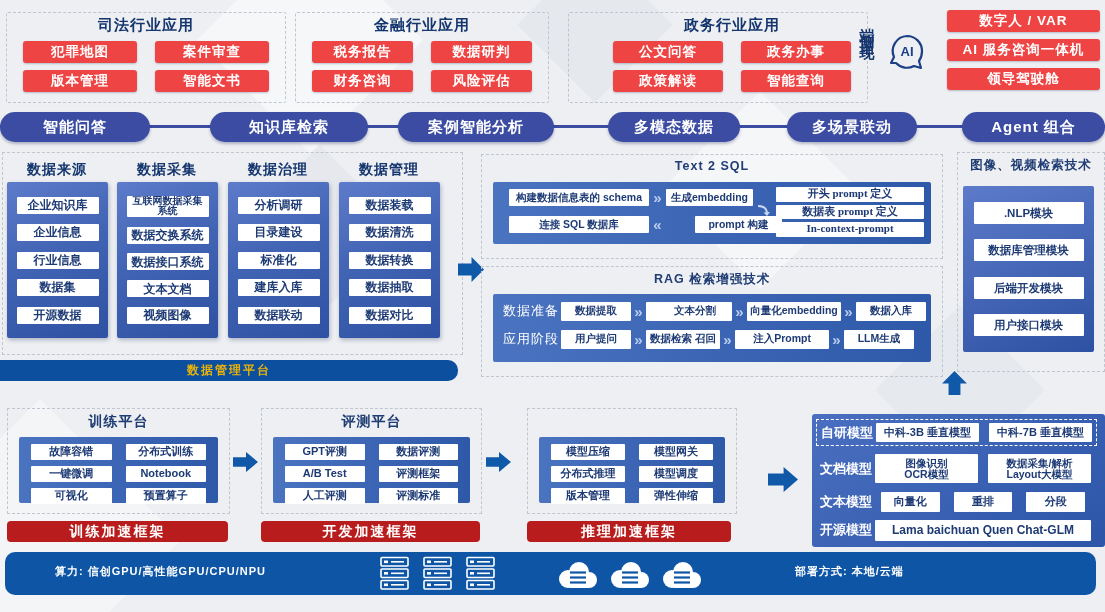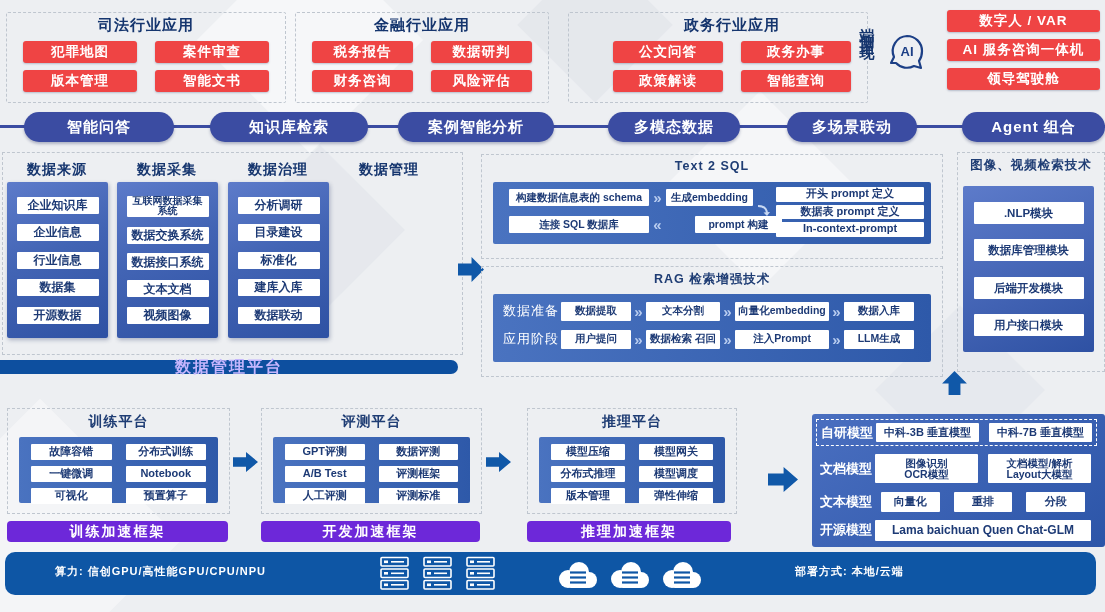--- a/index.html
+++ b/index.html
@@ -114,7 +114,7 @@
 </div>
 
 <div class="pill-line"></div>
-<div class="pill" style="left:0;width:150px;margin-left:24px;">智能问答</div>
+<div class="pill" style="left:0;width:150px;">智能问答</div>
 <div class="pill" style="left:210px;width:158px;">知识库检索</div>
 <div class="pill" style="left:398px;width:156px;">案例智能分析</div>
 <div class="pill" style="left:608px;width:132px;">多模态数据</div>

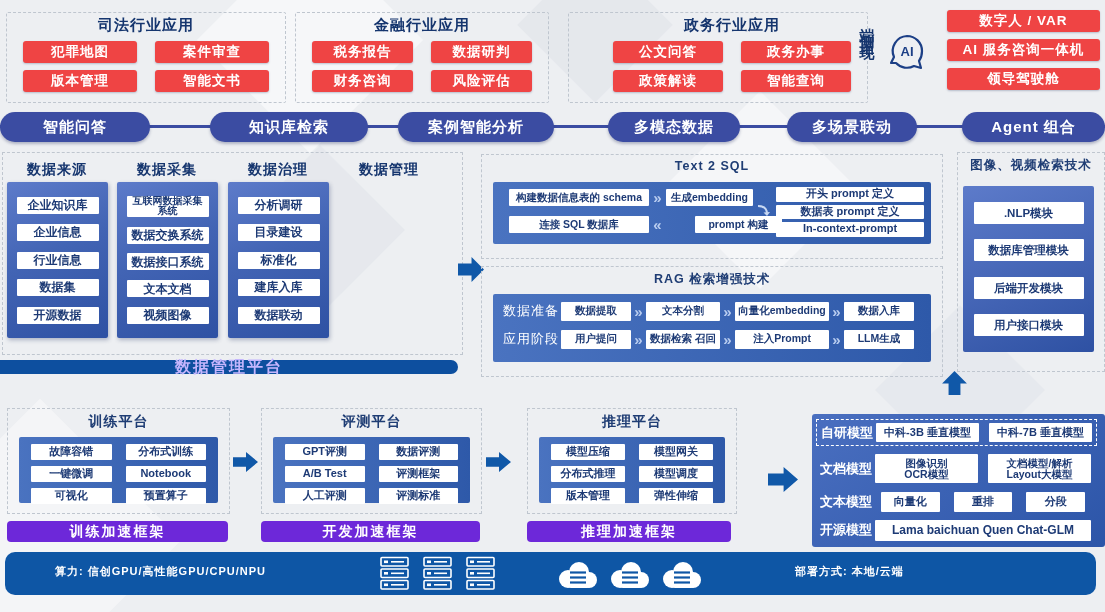--- a/index.html
+++ b/index.html
@@ -33,7 +33,7 @@
   
   .t2s-box{position:absolute;height:17px;}
   .t2s-box .white-box{width:100%;height:100%;font-size:10.5px;}
-  .prompt-col{position:absolute;left:283px;top:5px;width:148px;display:flex;flex-direction:column;gap:3px;}
+  .prompt-col{position:absolute;left:283px;top:5px;width:148px;display:flex;flex-direction:column;gap:3px;font-family:Liberation Serif, serif;}
   .prompt-col .white-box{height:14.5px;font-size:11px;}
   
   .rag-row{display:flex;align-items:center;height:22px;margin:6px 0 0 10px;}

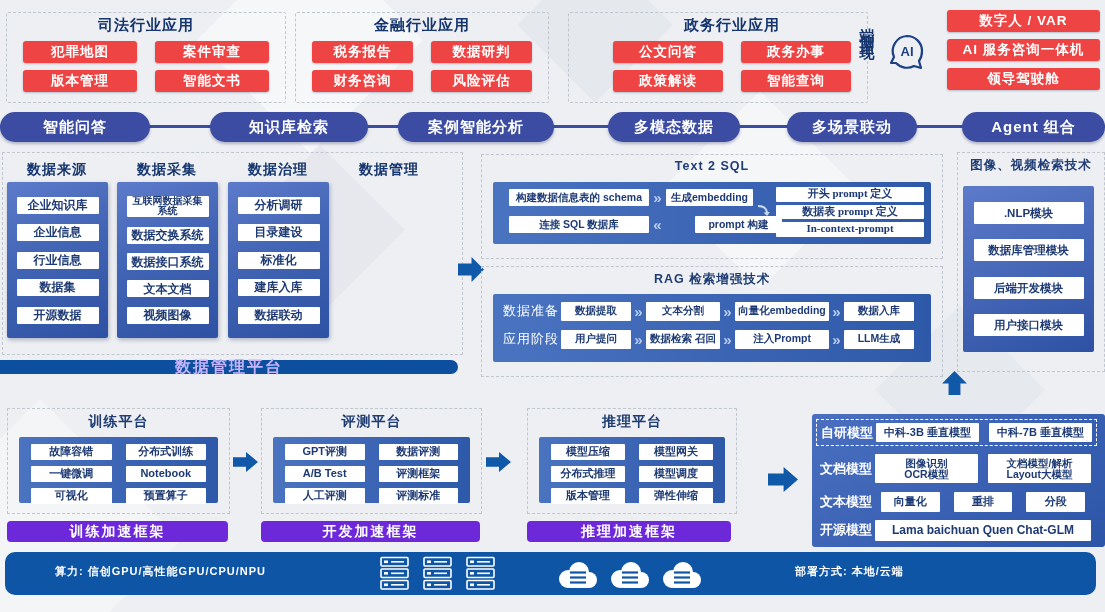--- a/index.html
+++ b/index.html
@@ -147,6 +147,13 @@
     <div class="white-box">标准化</div>
     <div class="white-box">建库入库</div>
     <div class="white-box">数据联动</div>
+  </div>
+  <div class="data-col" style="left:336px;">
+    <div class="white-box">数据装载</div>
+    <div class="white-box">数据清洗</div>
+    <div class="white-box">数据转换</div>
+    <div class="white-box">数据抽取</div>
+    <div class="white-box">数据对比</div>
   </div>
 </div>
 <div class="data-banner">数据管理平台</div>

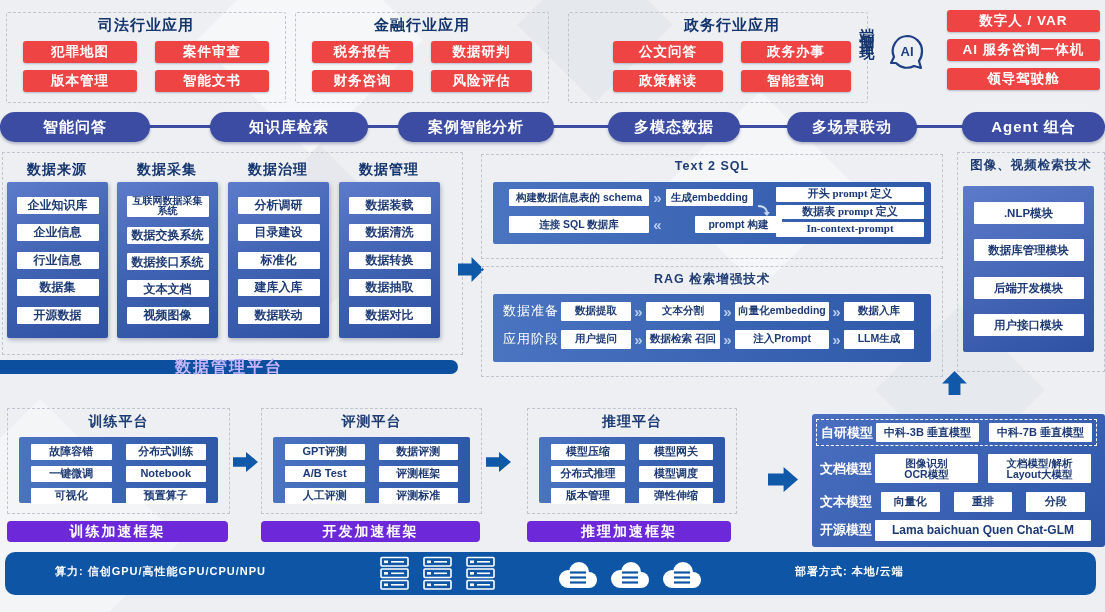--- a/index.html
+++ b/index.html
@@ -196,7 +196,7 @@
       <div class="rag-label">数据准备</div>
       <div class="white-box rag-step" style="width:70px;">数据提取</div>
       <div class="chev" style="width:15px;">»</div>
-      <div class="white-box rag-step" style="width:74px;">文本分割</div>
+      <div class="white-box rag-step" style="width:74px;padding-left:12px;">文本分割</div>
       <div class="chev" style="width:15px;">»</div>
       <div class="white-box rag-step" style="width:94px;">向量化embedding</div>
       <div class="chev" style="width:15px;">»</div>

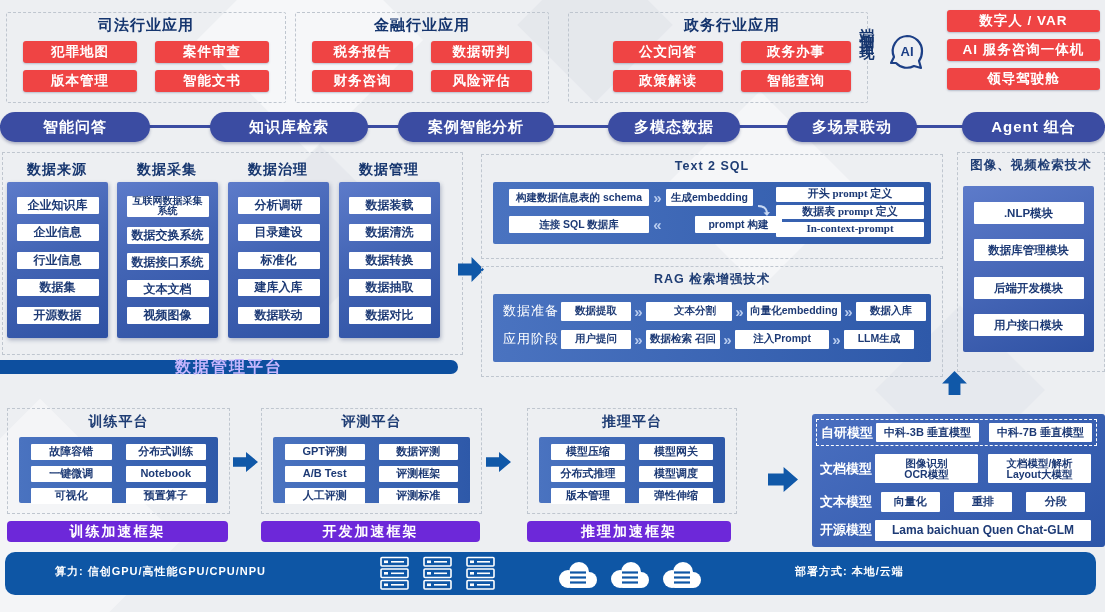--- a/index.html
+++ b/index.html
@@ -24,7 +24,7 @@
   .white-box{background:#fff;color:#1d3a75;font-weight:bold;font-size:12px;display:flex;align-items:center;justify-content:center;text-align:center;border-radius:1px;white-space:pre-line;line-height:1.05;}
   .data-col .white-box{width:82px;min-height:17px;}
   .data-col .two-line{font-size:10px;}
-  .data-banner{position:absolute;left:0;top:360px;width:458px;height:14px;background:#0d4f9f;border-radius:0 10px 10px 0;color:#c4b5fd;font-weight:bold;font-size:16px;display:flex;align-items:center;justify-content:center;letter-spacing:2px;}
+  .data-banner{position:absolute;left:0;top:360px;width:458px;height:21px;background:#0d4f9f;border-radius:0 10px 10px 0;color:#eab308;font-weight:bold;font-size:12px;display:flex;align-items:center;justify-content:center;letter-spacing:2px;}
   
   .dash-sec{position:absolute;border:1px dashed #bfc6cf;}
   .sec-title{text-align:center;font-weight:bold;font-size:12.5px;color:#1f3d74;margin-top:4px;letter-spacing:1px;}

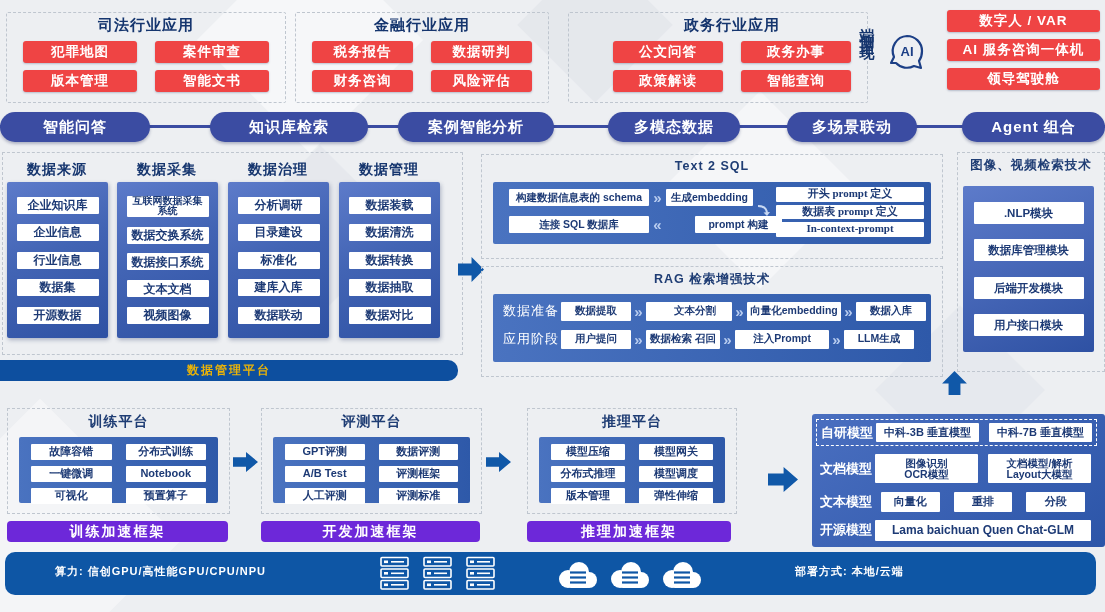--- a/index.html
+++ b/index.html
@@ -257,7 +257,6 @@
 <div class="abs arrow-right" style="left:486px;top:451px;width:25px;height:22px;"></div>
 
 <div class="dash-sec" style="left:527px;top:408px;width:208px;height:104px;">
-  <div class="sec-title" style="font-size:14px;">推理平台</div>
   <div class="plat-panel" style="width:186px;height:66px;">
     <div class="white-box">模型压缩</div>
     <div class="white-box">模型网关</div>

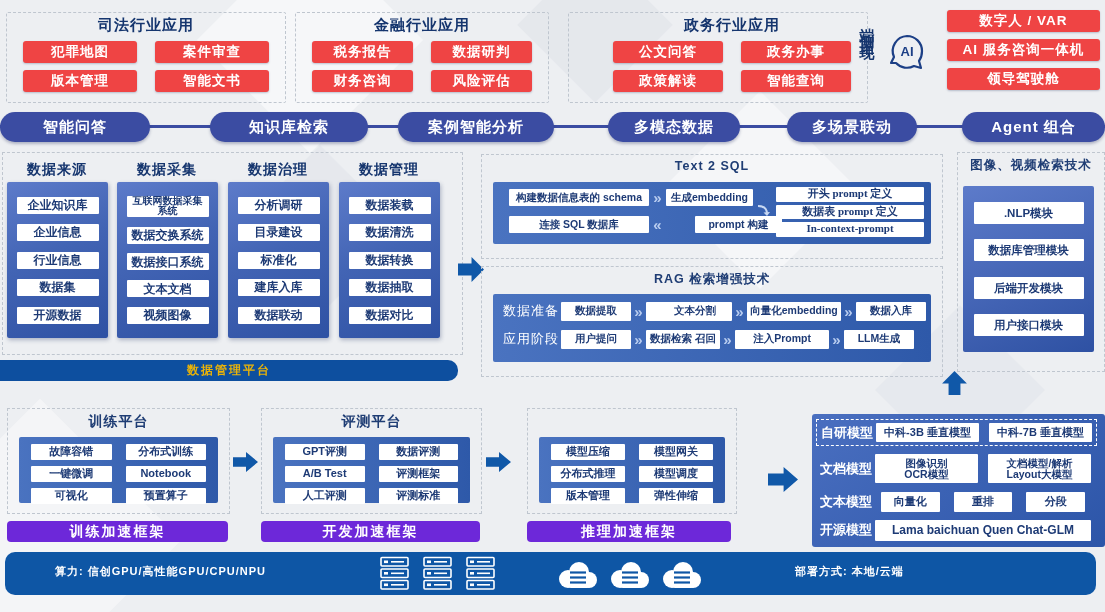--- a/index.html
+++ b/index.html
@@ -283,7 +283,7 @@
     <div class="model-items">
       <div class="white-box" style="height:29px;font-size:10.5px;">图像识别
 OCR模型</div>
-      <div class="white-box" style="height:29px;font-size:10.5px;">文档模型/解析
+      <div class="white-box" style="height:29px;font-size:10.5px;">数据采集/解析
 Layout大模型</div>
     </div>
   </div>

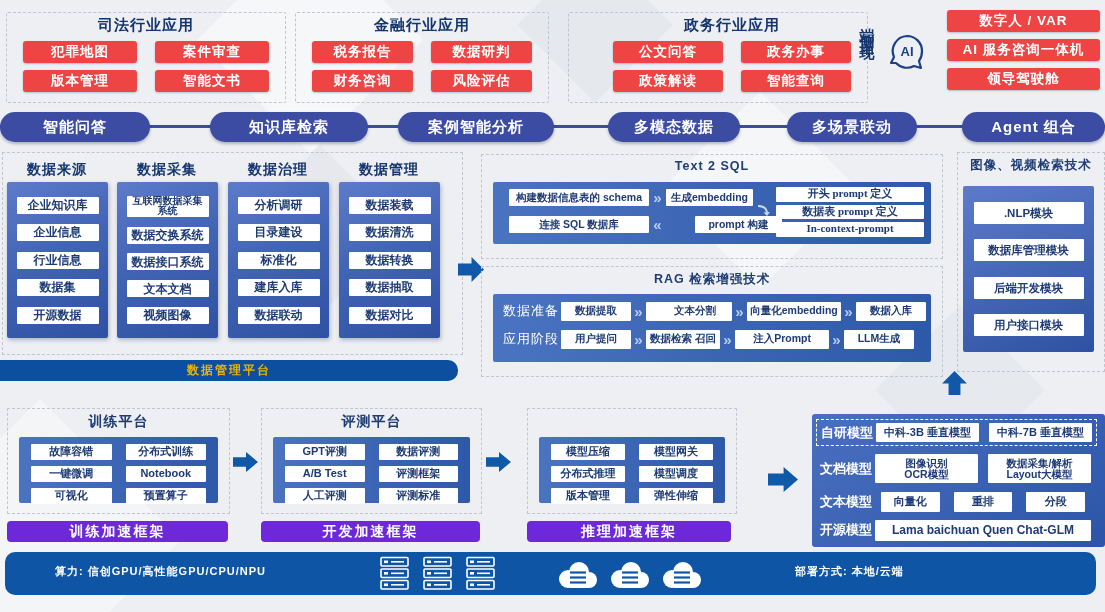--- a/index.html
+++ b/index.html
@@ -49,7 +49,7 @@
   
   .plat-panel{position:absolute;left:11px;top:28px;background:linear-gradient(90deg,#4a73c0,#2e59a9);border-radius:2px;display:grid;grid-template-columns:1fr 1fr;gap:6px 14px;padding:7px 12px;box-sizing:border-box;}
   .plat-panel .white-box{font-size:11px;height:16px;}
-  .accel-banner{position:absolute;height:21px;background:#6d28d9;border-radius:4px;color:#fff;font-weight:bold;font-size:14px;display:flex;align-items:center;justify-content:center;letter-spacing:2px;}
+  .accel-banner{position:absolute;height:21px;background:#b91c1c;border-radius:4px;color:#fff;font-weight:bold;font-size:14px;display:flex;align-items:center;justify-content:center;letter-spacing:2px;}
   
   .models{position:absolute;left:812px;top:414px;width:293px;height:133px;background:linear-gradient(145deg,#4a6fc0,#2c55a8);border-radius:3px;padding:5px 14px 6px 8px;box-sizing:border-box;display:flex;flex-direction:column;justify-content:space-between;}
   .model-row{display:flex;align-items:center;}

